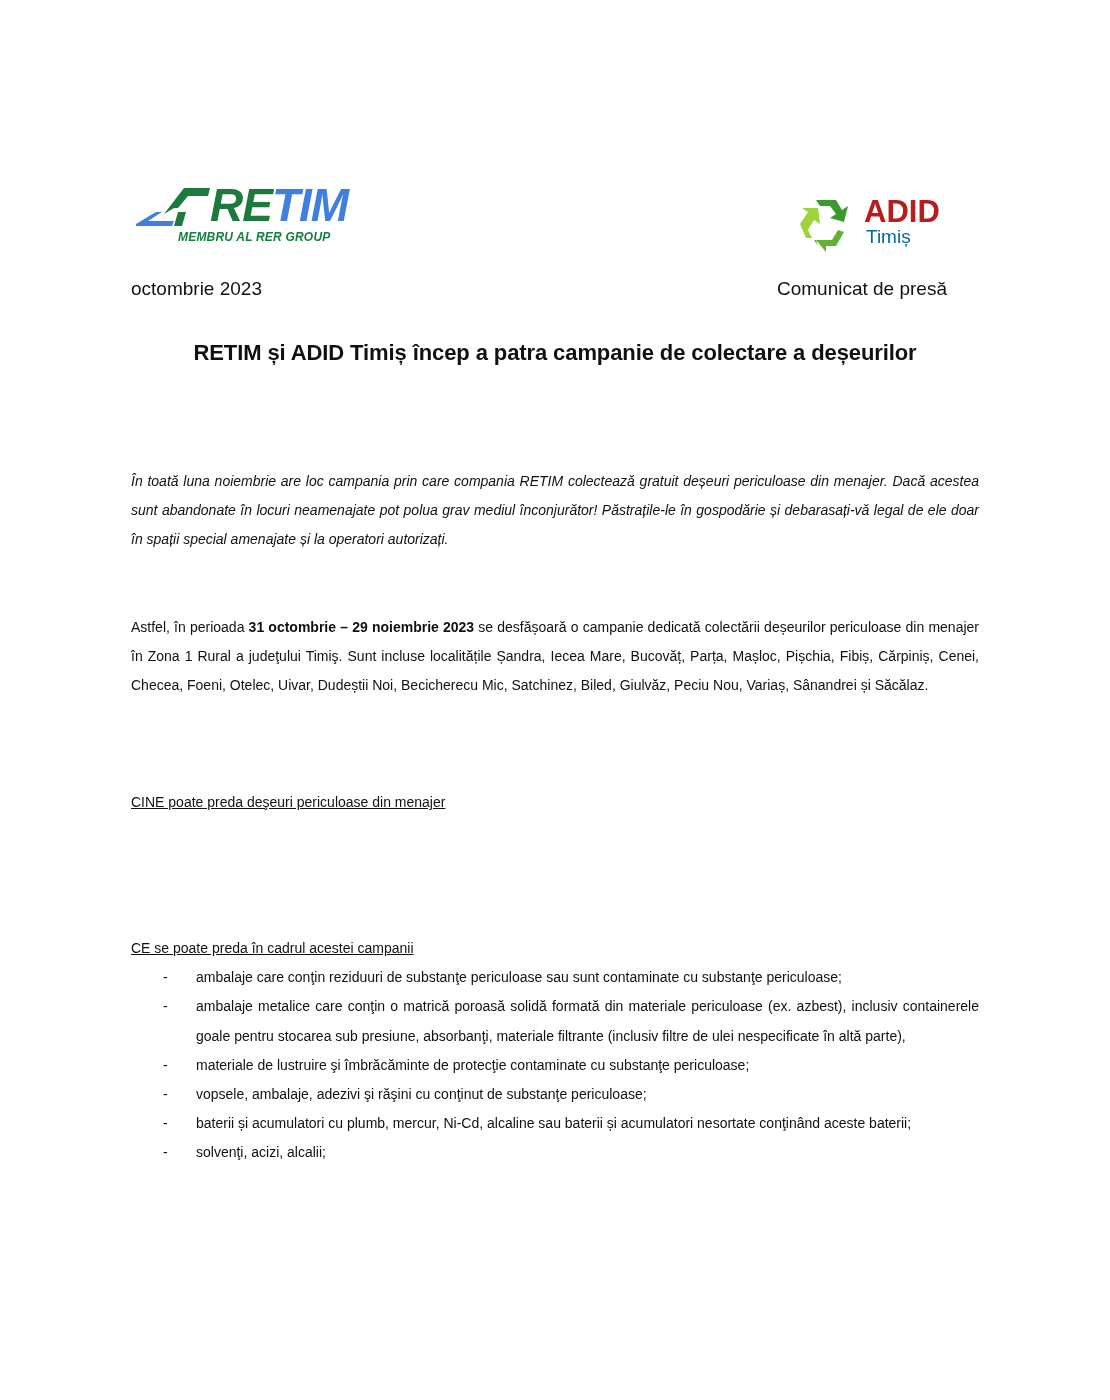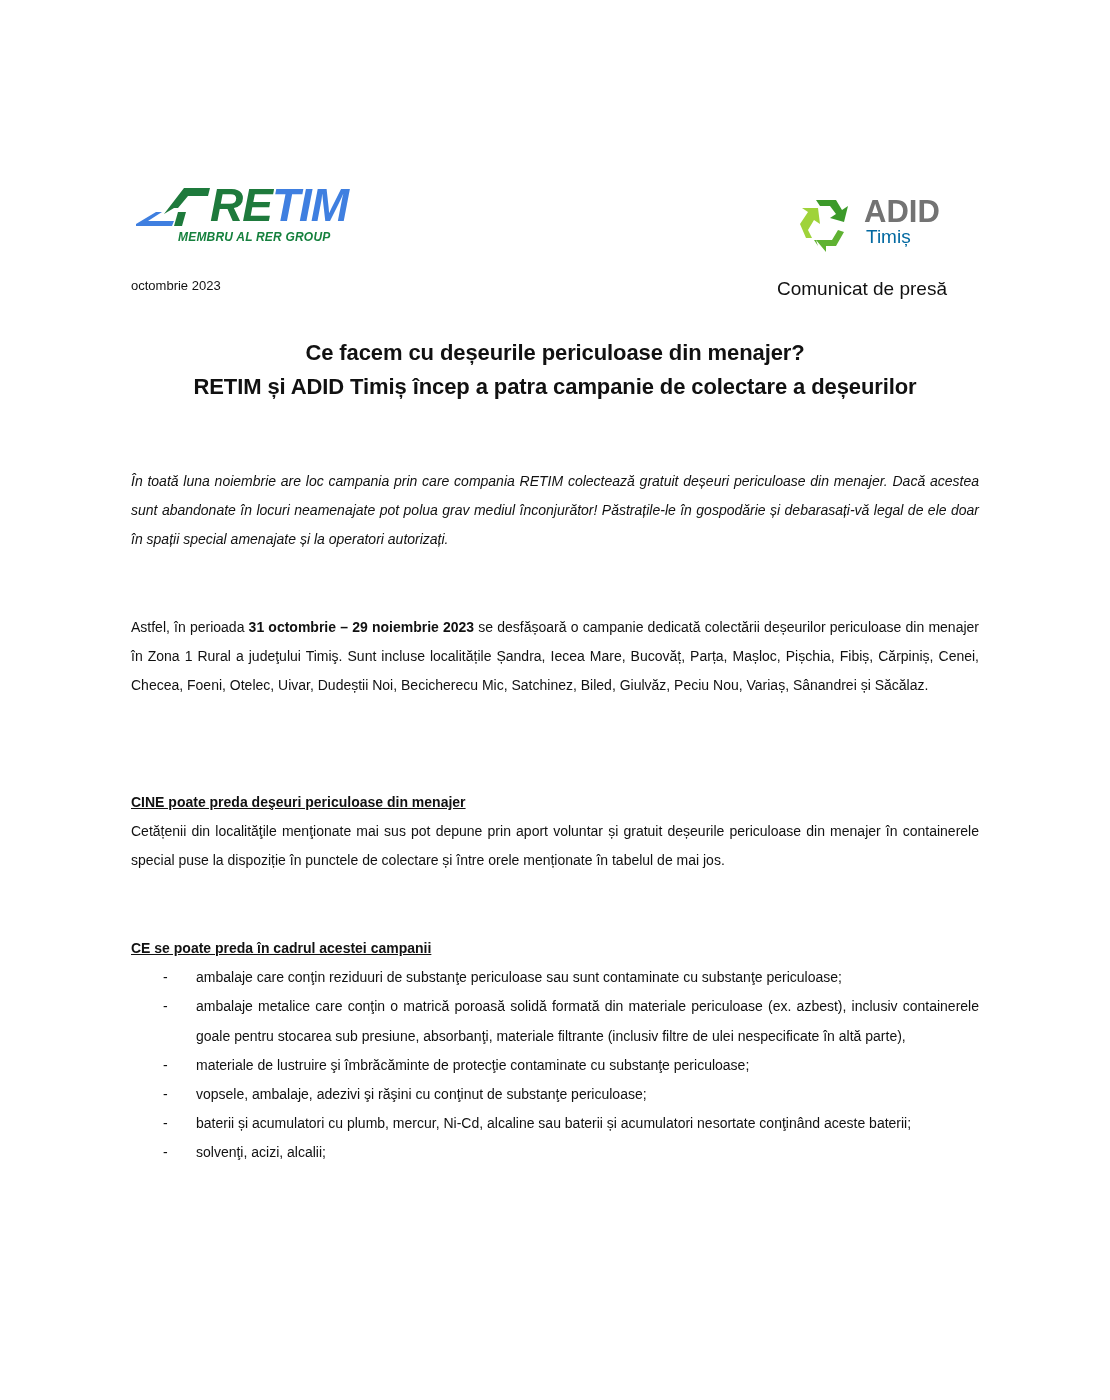--- a/index.html
+++ b/index.html
@@ -21,7 +21,7 @@
   .logo-adid { position: absolute; left: 796px; top: 146px; width: 160px; height: 60px; }
   .adid-icon { position: absolute; left: 0; top: 0; }
   .adid-word { position: absolute; left: 68px; top: 0px; font-size: 31px; font-weight: bold;
-               color: #737373; line-height: 36px; }
+               color: #b91c1c; line-height: 36px; }
   .adid-sub { position: absolute; left: 70px; top: 32px; font-size: 19px; color: #0369a1; line-height: 22px; }
 
   

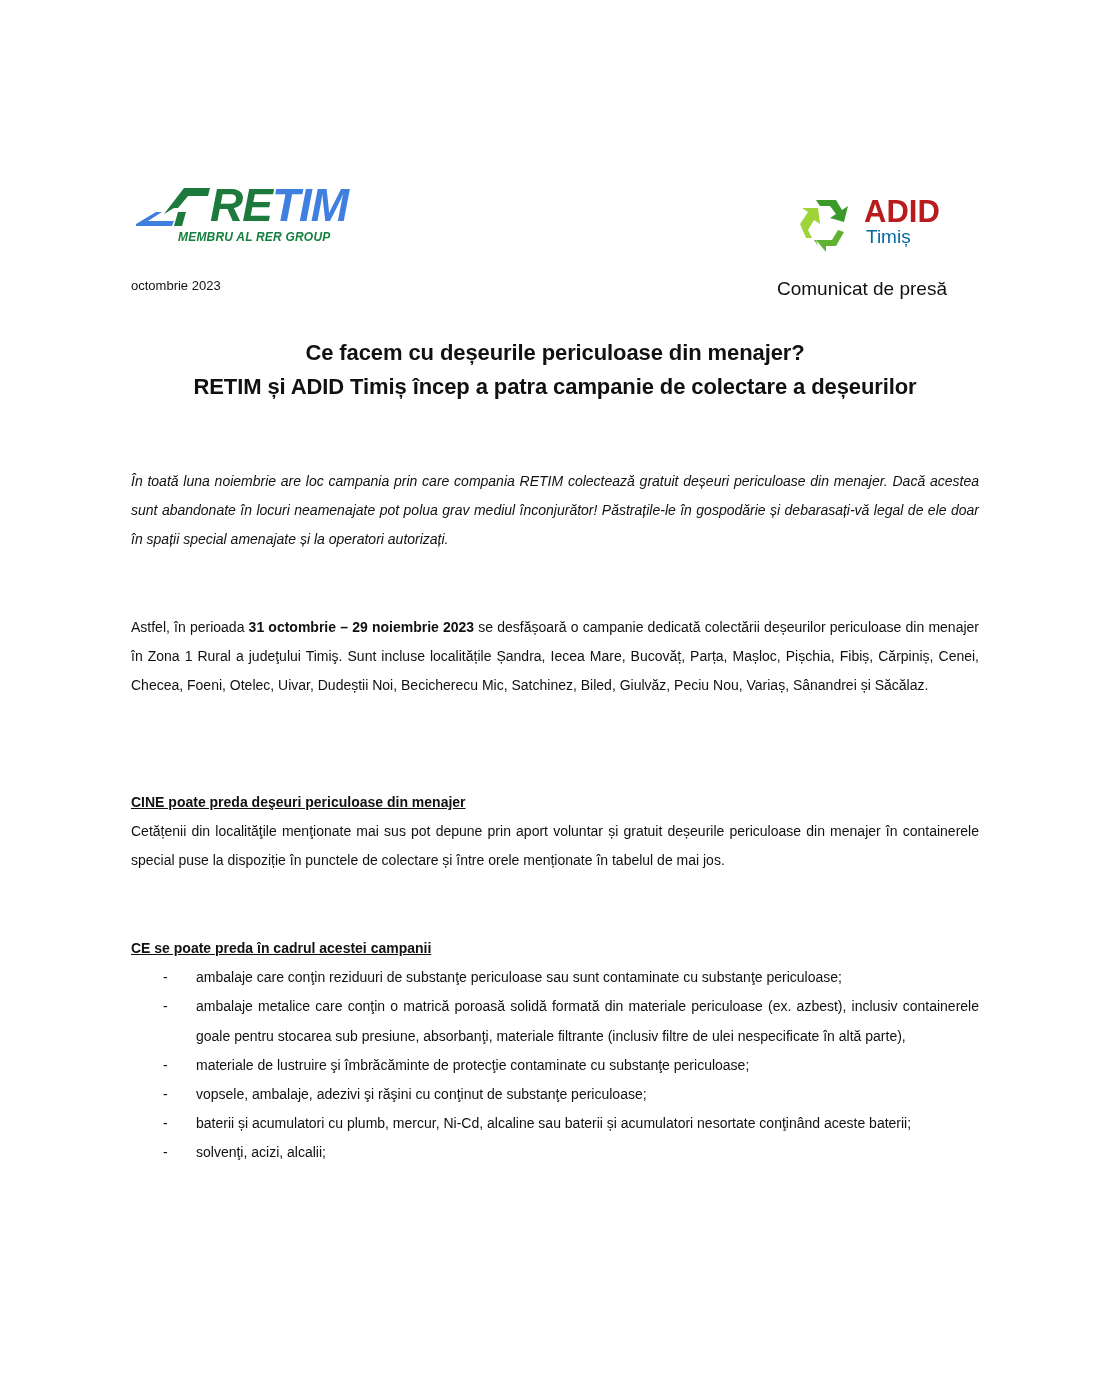--- a/index.html
+++ b/index.html
@@ -25,7 +25,7 @@
   .adid-sub { position: absolute; left: 70px; top: 32px; font-size: 19px; color: #0369a1; line-height: 22px; }
 
   
-  .meta-date { position: absolute; left: 131px; top: 230px; font-size: 13px; }
+  .meta-date { position: absolute; left: 131px; top: 230px; font-size: 19px; }
   .meta-type { position: absolute; right: 163px; top: 230px; font-size: 19px; }
 
   

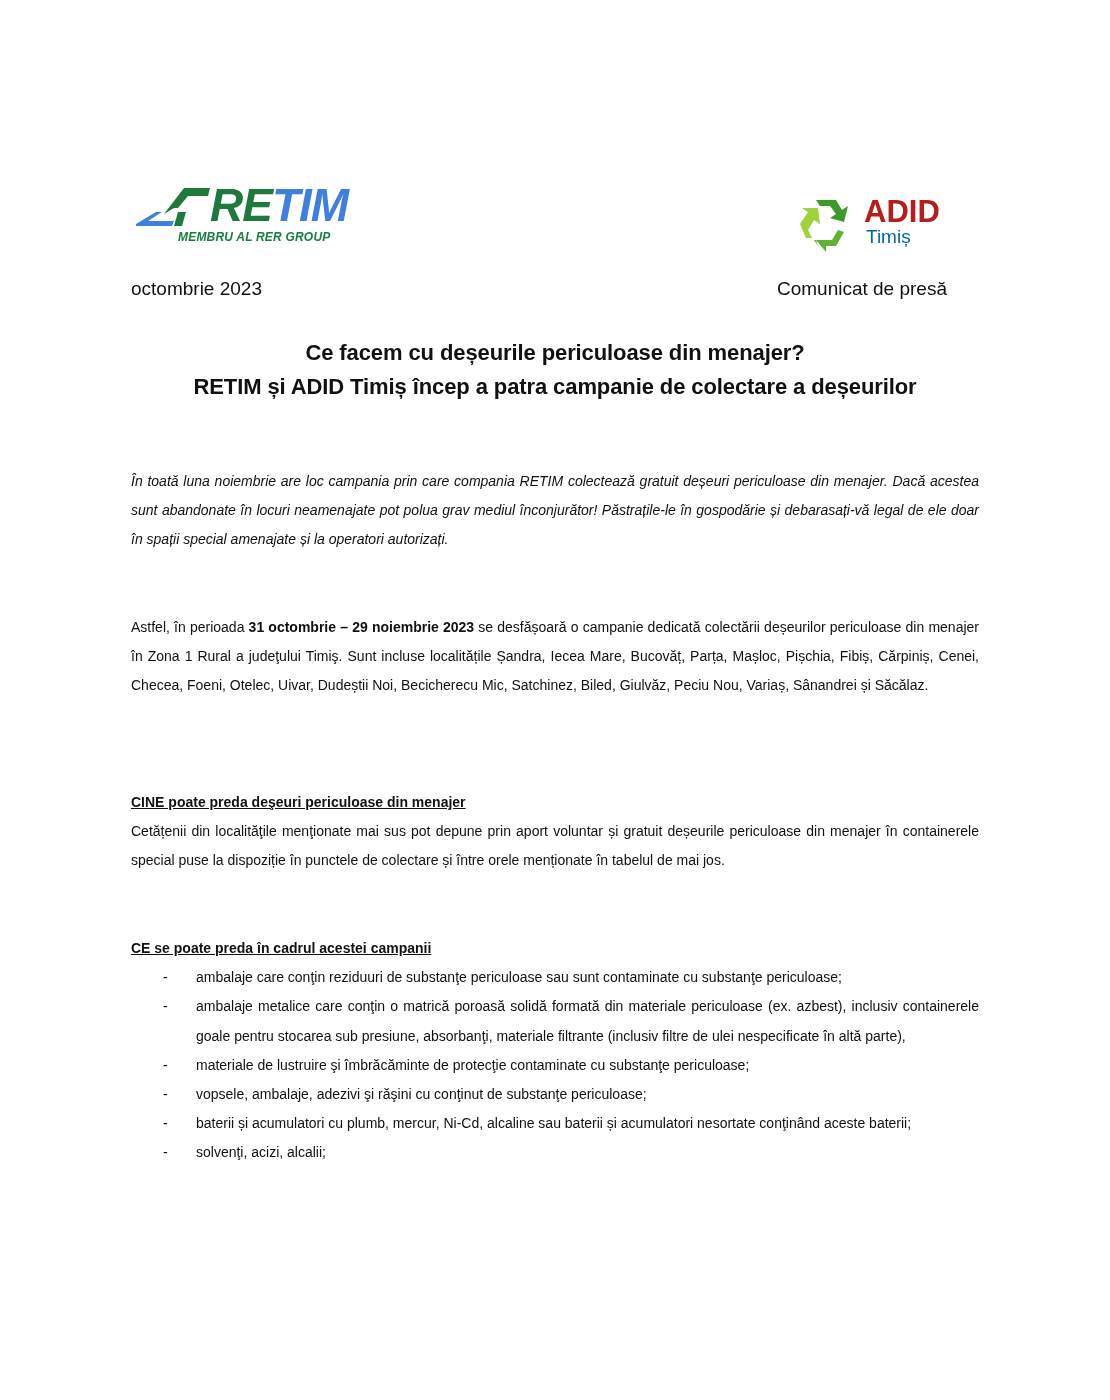--- a/index.html
+++ b/index.html
@@ -79,7 +79,6 @@
   <div class="meta-type">Comunicat de presă</div>
 
   <div class="title">
-    <div>Ce facem cu deșeurile periculoase din menajer?</div>
     <div>RETIM și ADID Timiș încep a patra campanie de colectare a deșeurilor</div>
   </div>
 

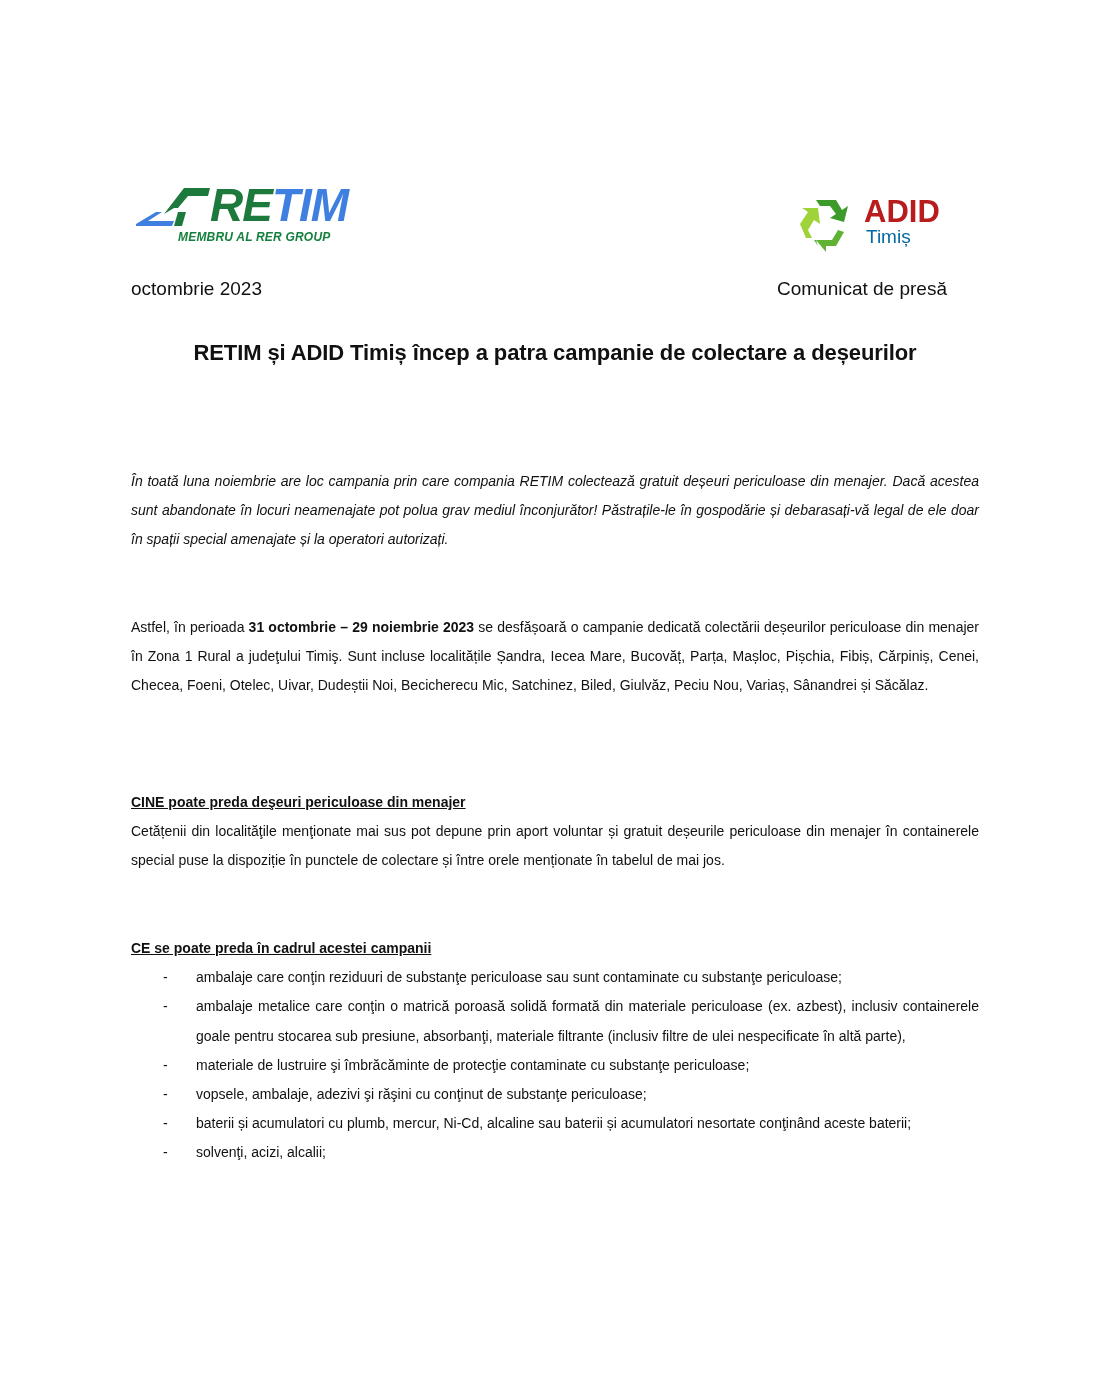--- a/index.html
+++ b/index.html
@@ -39,7 +39,7 @@
   .h-cine { top: 740px; }
   .h-ce { top: 886px; }
 
-  .heading { font-weight: bold; text-decoration: underline; display: block; }
+  .heading { font-weight: normal; text-decoration: underline; display: block; }
   b { font-weight: bold; }
   p { margin: 0; }
 

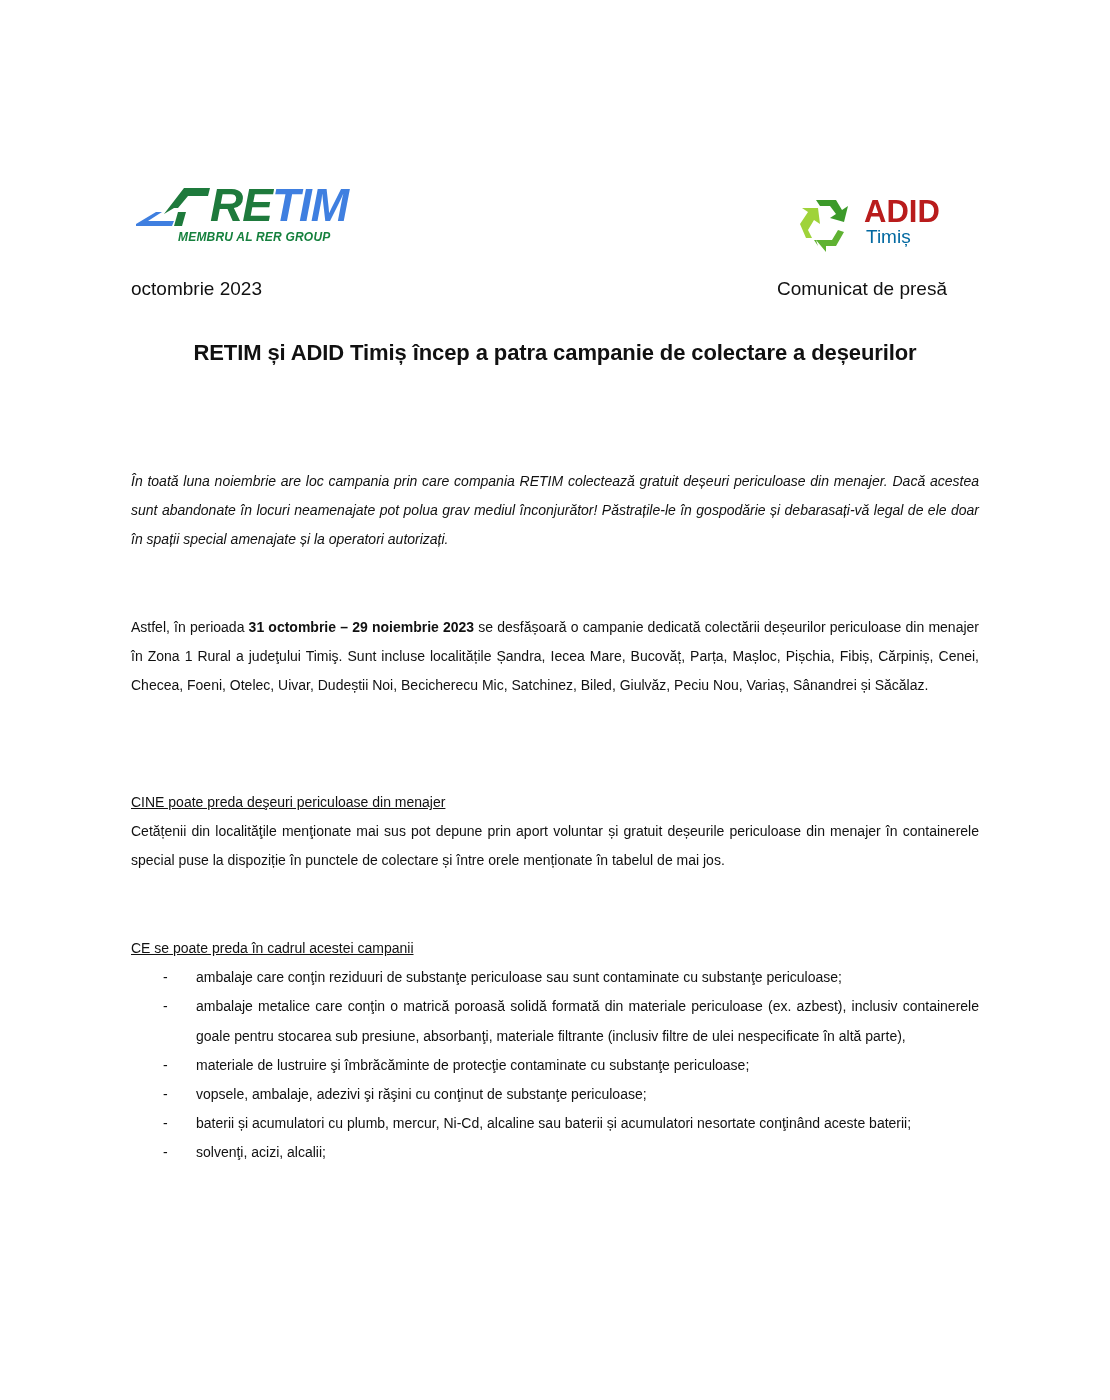--- a/index.html
+++ b/index.html
@@ -88,7 +88,6 @@
 
   <div class="body h-cine">
     <span class="heading">CINE poate preda deşeuri periculoase din menajer</span>
-    <p>Cetățenii din localităţile menţionate mai sus pot depune prin aport voluntar și gratuit deșeurile periculoase din menajer în containerele special puse la dispoziție în punctele de colectare și între orele menționate în tabelul de mai jos.</p>
   </div>
 
   <div class="body h-ce">

